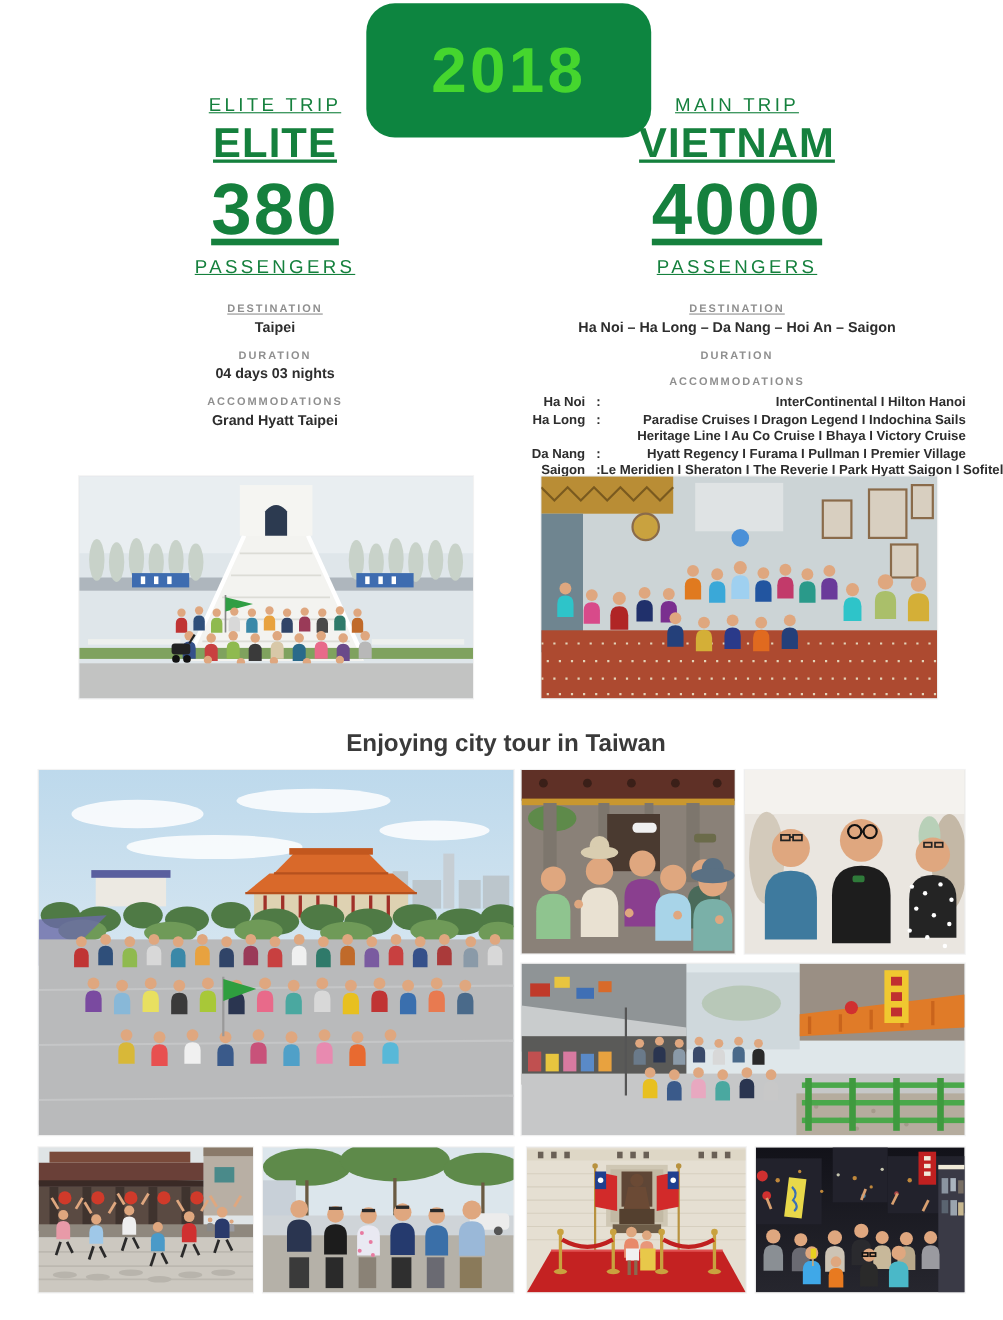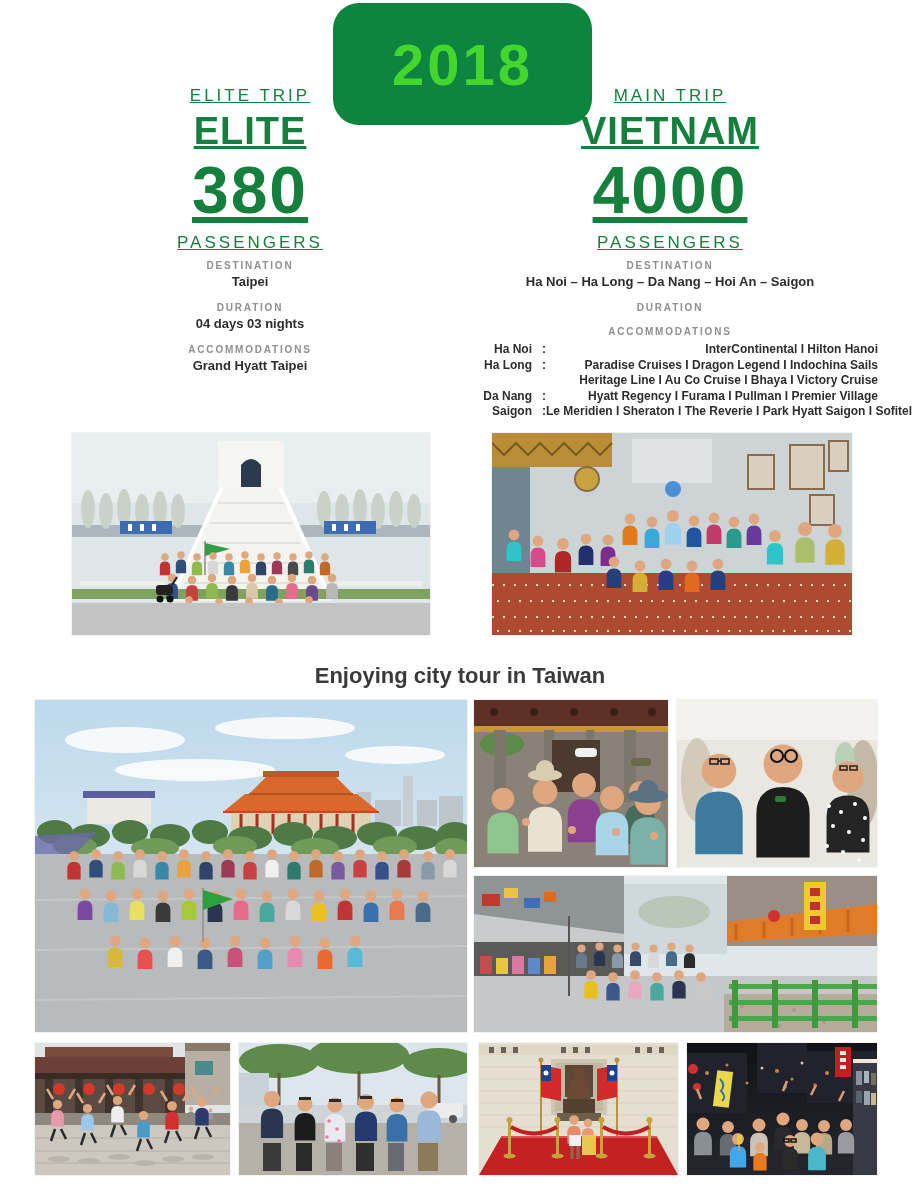--- a/index.html
+++ b/index.html
@@ -29,7 +29,7 @@
   .details.d-elite { left:75px;  width:350px; }
   .details.d-main  { left:462px; width:416px; }
   .d-label { color:#8f8f8f; font-size:10px; letter-spacing:1.8px; font-weight:bold; margin-top:13px; }
-  .d-label:first-child { margin-top:0; }
+  .d-label:first-child { margin-top:16px;text-decoration:underline; }
   .d-value { color:#2d2d2d; font-size:13px; font-weight:bold; margin-top:3px; }
 
   .acc-table { margin:5px 0 0 8px; text-align:right; font-size:12px; font-weight:bold;

